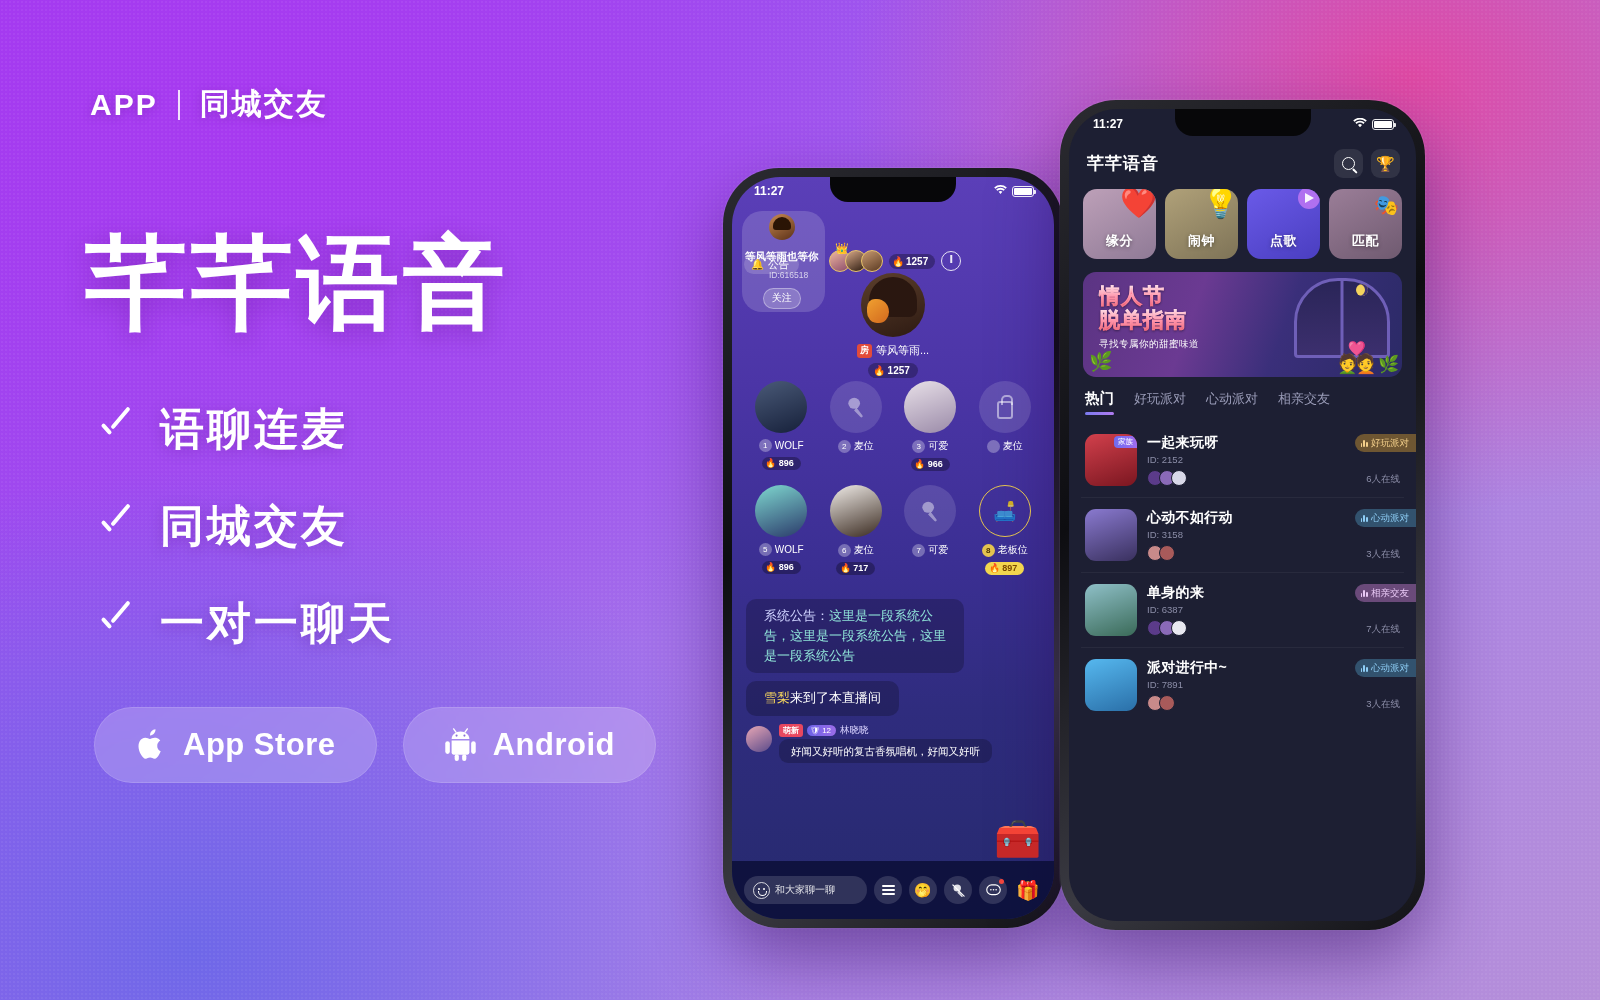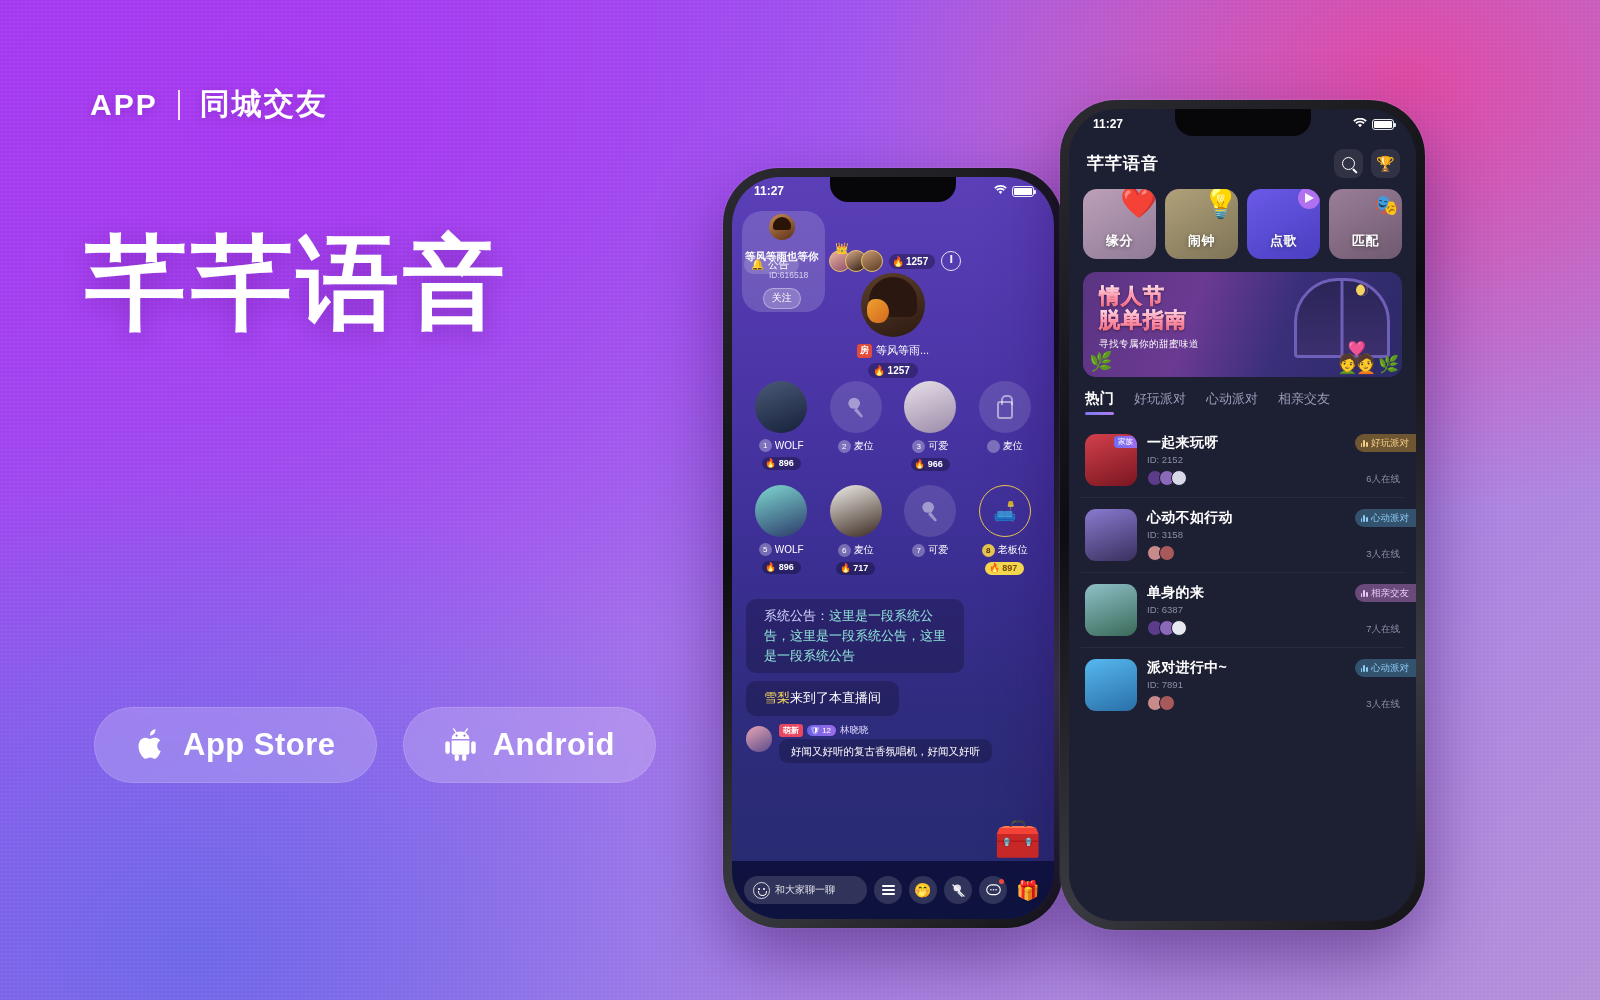--- a/index.html
+++ b/index.html
@@ -257,6 +257,20 @@
 
   <div class="brand">芊芊语音</div>
 
+  <div class="features">
+    <div class="feat">
+      <span class="tick"></span>
+      <span class="ftext">语聊连麦</span>
+    </div>
+    <div class="feat">
+      <span class="tick"></span>
+      <span class="ftext">同城交友</span>
+    </div>
+    <div class="feat">
+      <span class="tick"></span>
+      <span class="ftext">一对一聊天</span>
+    </div>
+  </div>
 
   <div class="stores">
     <div class="store">

